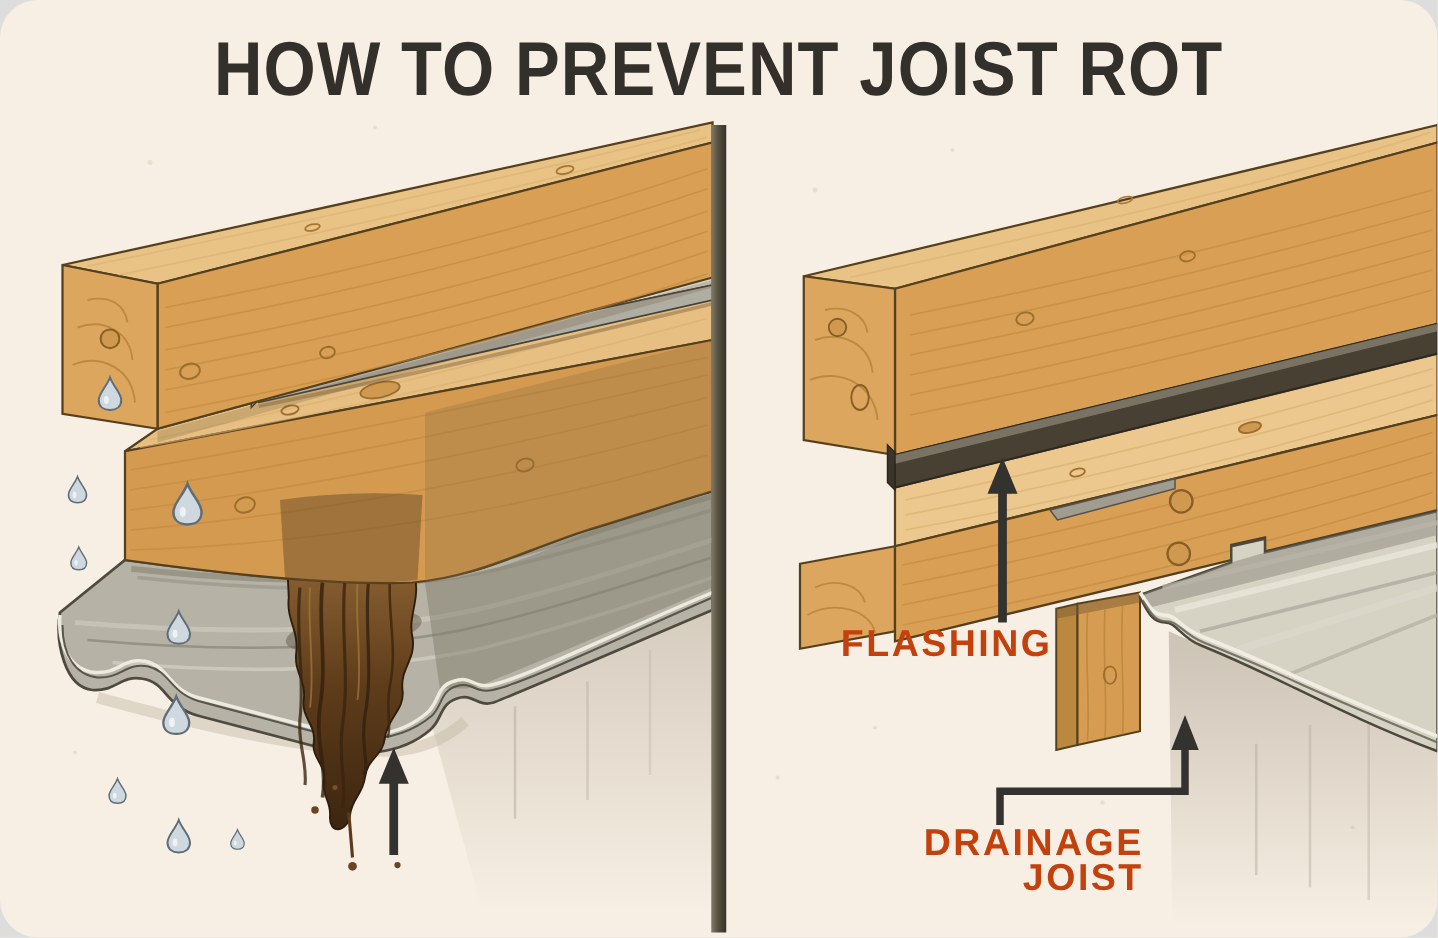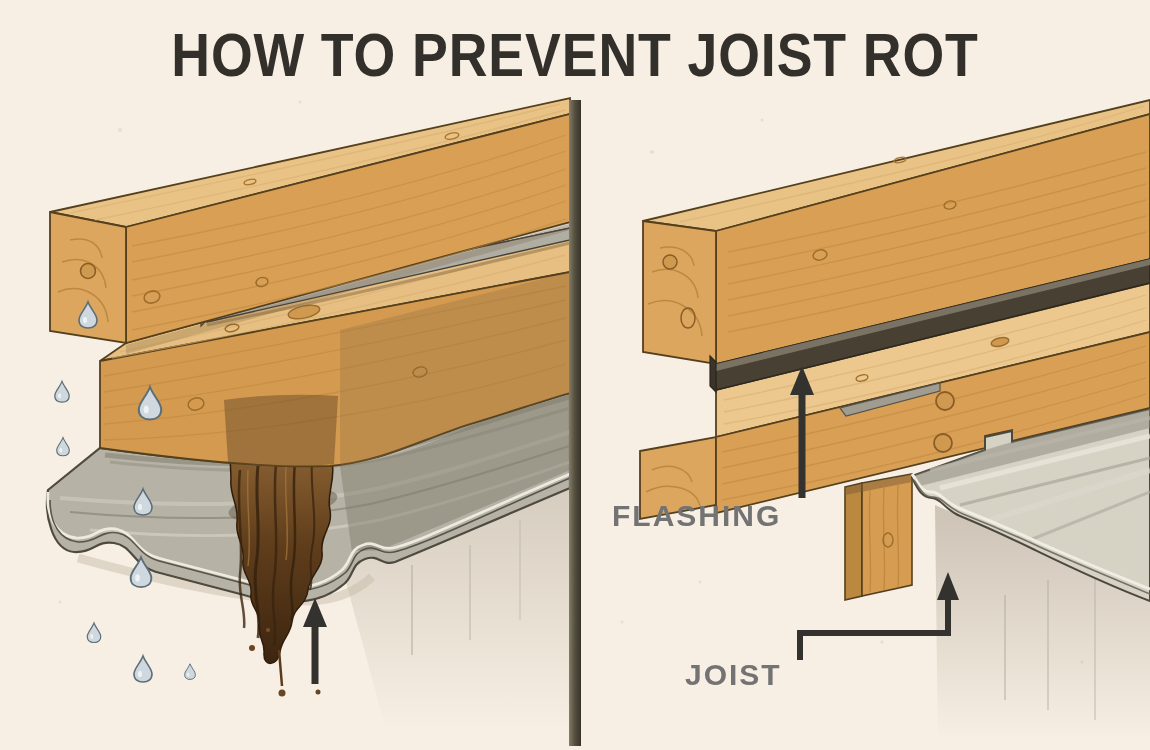--- a/index.html
+++ b/index.html
@@ -4,7 +4,7 @@
 <style>
   html,body{margin:0;padding:0;background:#ddd;}
   .stage{position:relative;width:1150px;height:750px;background:#f8efe4;overflow:hidden;
-         font-family:"Liberation Sans",sans-serif;}
+         font-family:"Liberation Sans",sans-serif;border-radius:30px;}
   .stage svg{position:absolute;left:0;top:0;}
   .title{position:absolute;left:0;top:20px;width:1150px;text-align:center;
          font-size:61px;font-weight:700;letter-spacing:1px;color:#33302b;

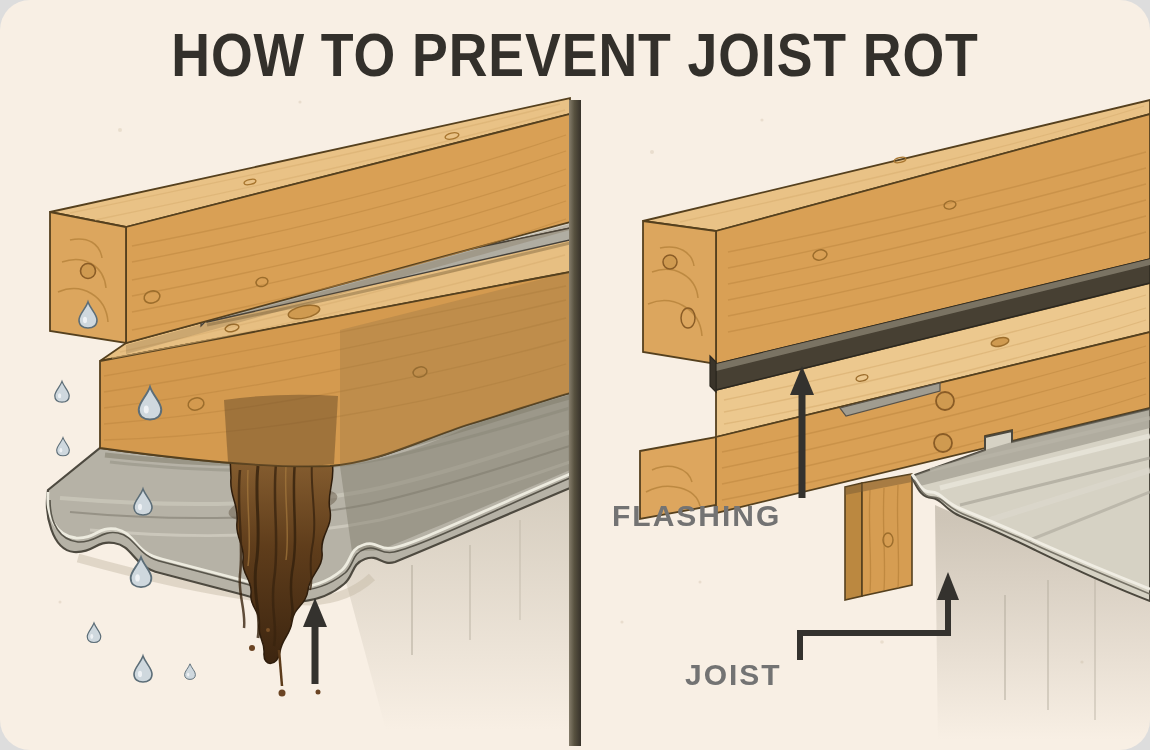--- a/index.html
+++ b/index.html
@@ -10,7 +10,7 @@
          font-size:61px;font-weight:700;letter-spacing:1px;color:#33302b;
          transform:scaleX(0.88);white-space:nowrap;}
   .lbl{position:absolute;font-weight:700;font-size:30px;letter-spacing:2px;
-       color:#737373;text-align:left;line-height:28px;}
+       color:#c2410c;text-align:right;line-height:28px;}
   .lbl-rot{left:316px;top:690px;width:130px;}
   .lbl-flashing{left:612px;top:502px;width:230px;}
   .lbl-drainage{left:685px;top:661px;width:230px;}

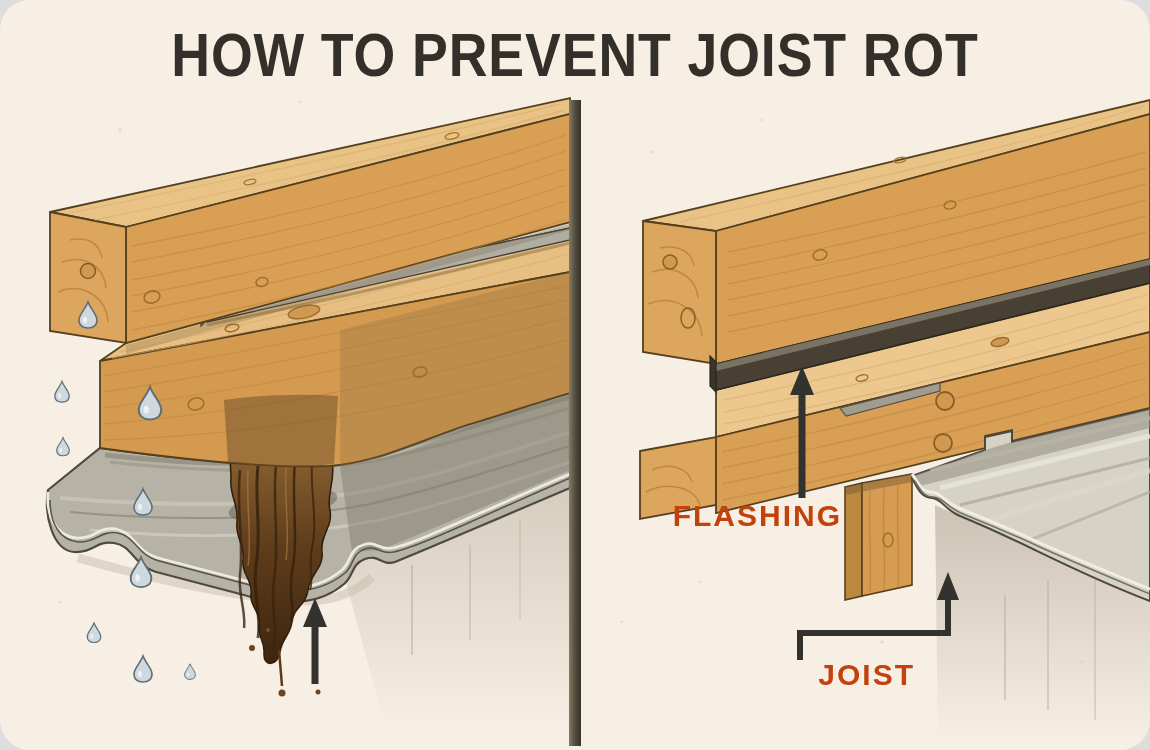--- a/index.html
+++ b/index.html
@@ -270,6 +270,7 @@
 <div class="title">HOW TO PREVENT JOIST ROT</div>
 <div class="lbl lbl-flashing">FLASHING</div>
 <div class="lbl lbl-drainage">
+  <div>DRAINAGE</div>
   <div>JOIST</div>
 </div>
 

